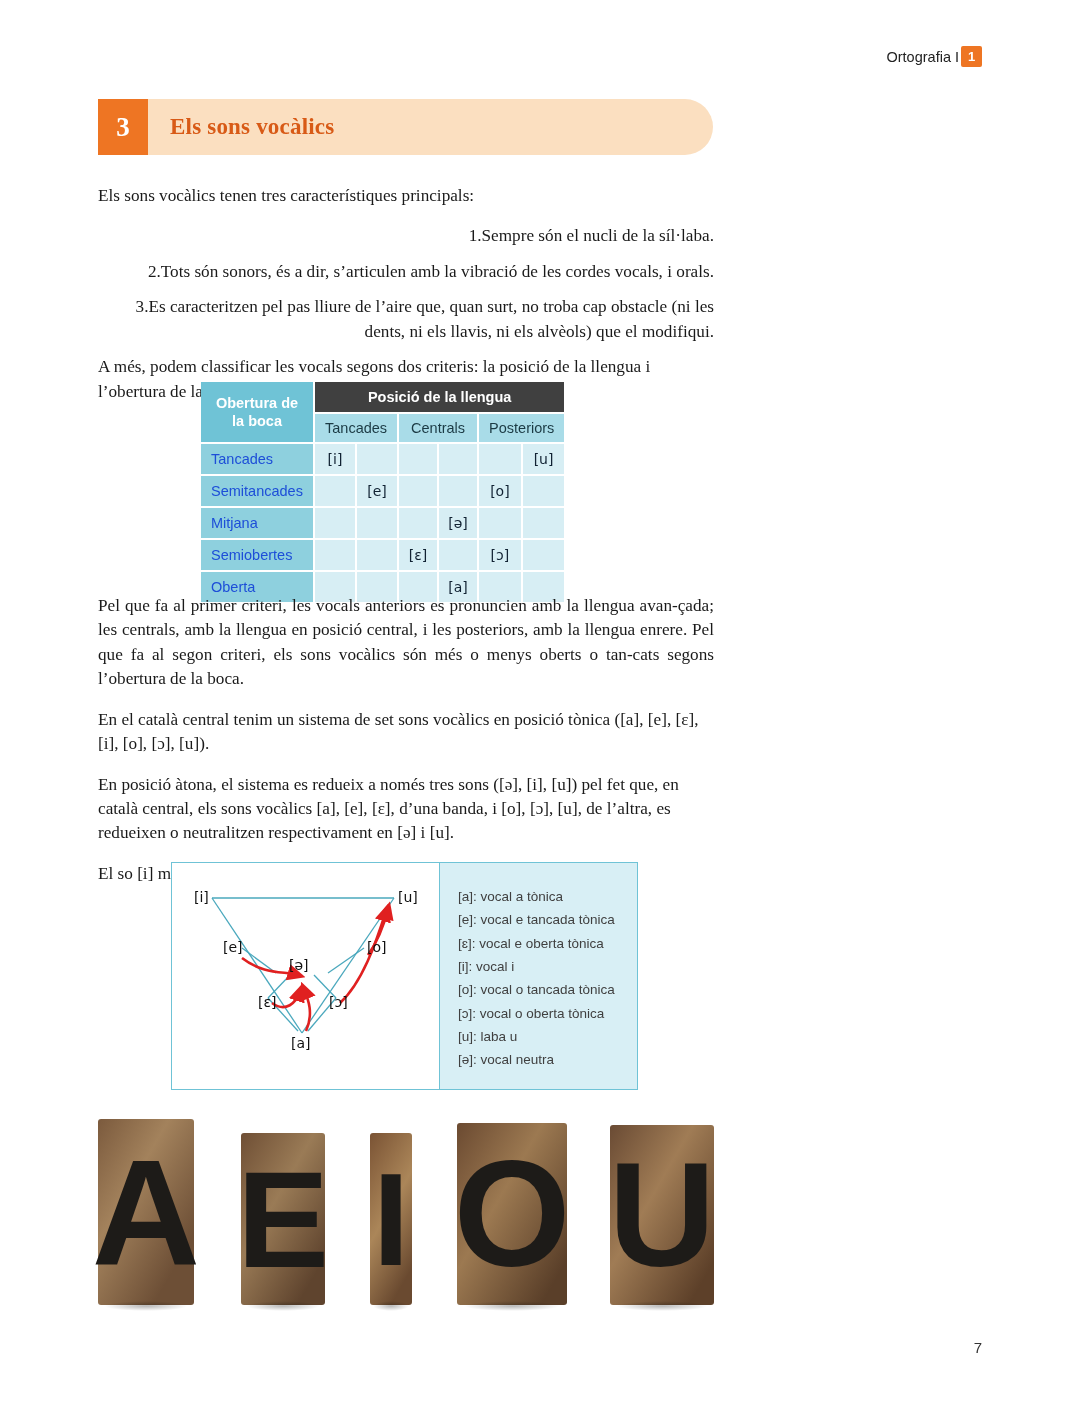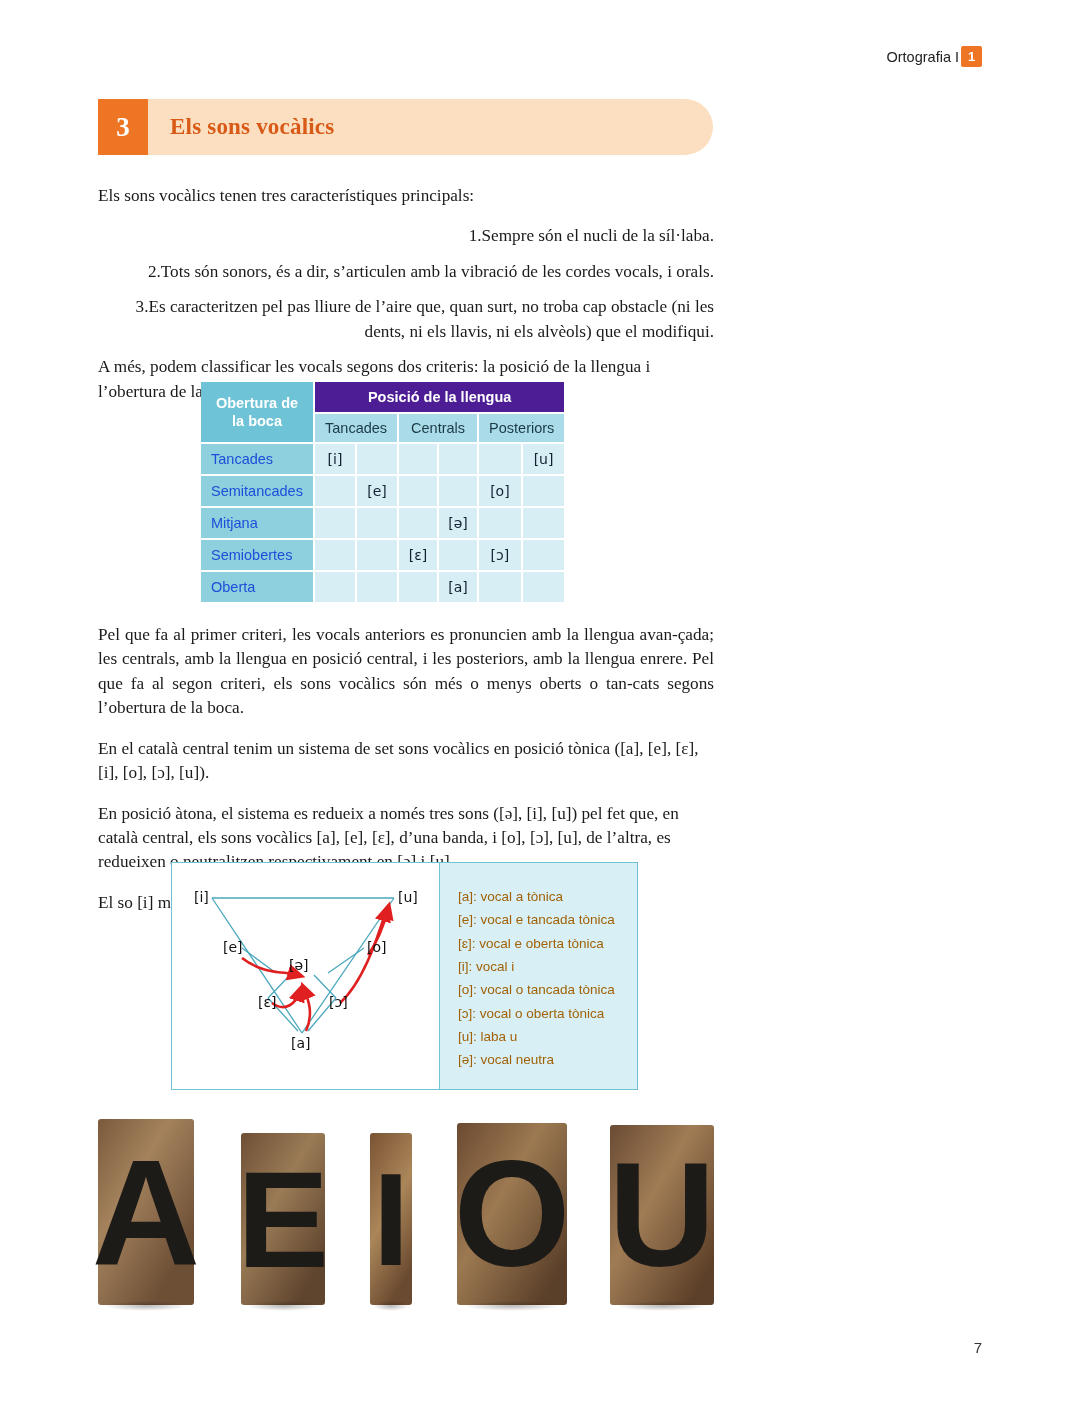--- a/index.html
+++ b/index.html
@@ -82,7 +82,7 @@
     color:#1b3a44;
   }
   table.vowels th {
-    background:#4c1d95; color:#ffffff; font-weight:bold;
+    background:#404040; color:#ffffff; font-weight:bold;
     padding:7px 8px; text-align:center;
   }
   table.vowels th.sub {

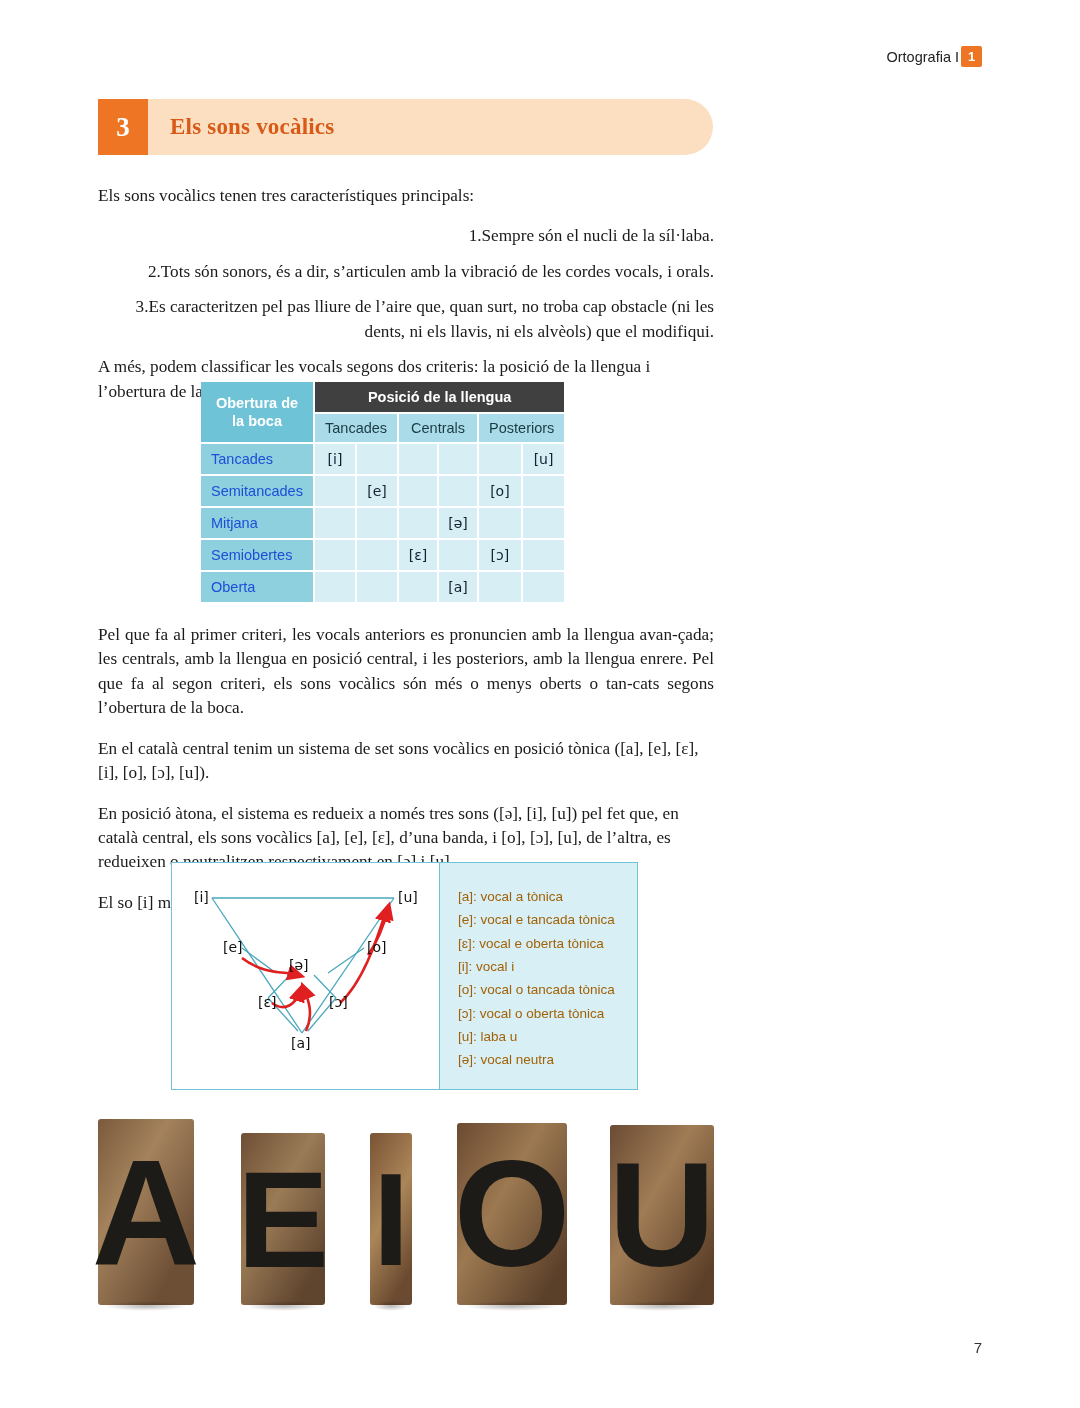--- a/index.html
+++ b/index.html
@@ -235,7 +235,7 @@
       </table>
   </div>
 
-  <div class="body" style="top:594px;margin-top:29px;">
+  <div class="body" style="top:594px;">
     <p class="para justify">Pel que fa al primer criteri, les vocals anteriors es pronuncien amb la llengua avan-çada; les centrals, amb la llengua en posició central, i les posteriors, amb la llengua enrere. Pel que fa al segon criteri, els sons vocàlics són més o menys oberts o tan-cats segons l’obertura de la boca.</p>
     <p class="para">En el català central tenim un sistema de set sons vocàlics en posició tònica ([a], [e], [ɛ], [i], [o], [ɔ], [u]).</p>
     <p class="para">En posició àtona, el sistema es redueix a només tres sons ([ə], [i], [u]) pel fet que, en català central, els sons vocàlics [a], [e], [ɛ], d’una banda, i [o], [ɔ], [u], de l’altra, es redueixen o neutralitzen respectivament en [ə] i [u].</p>

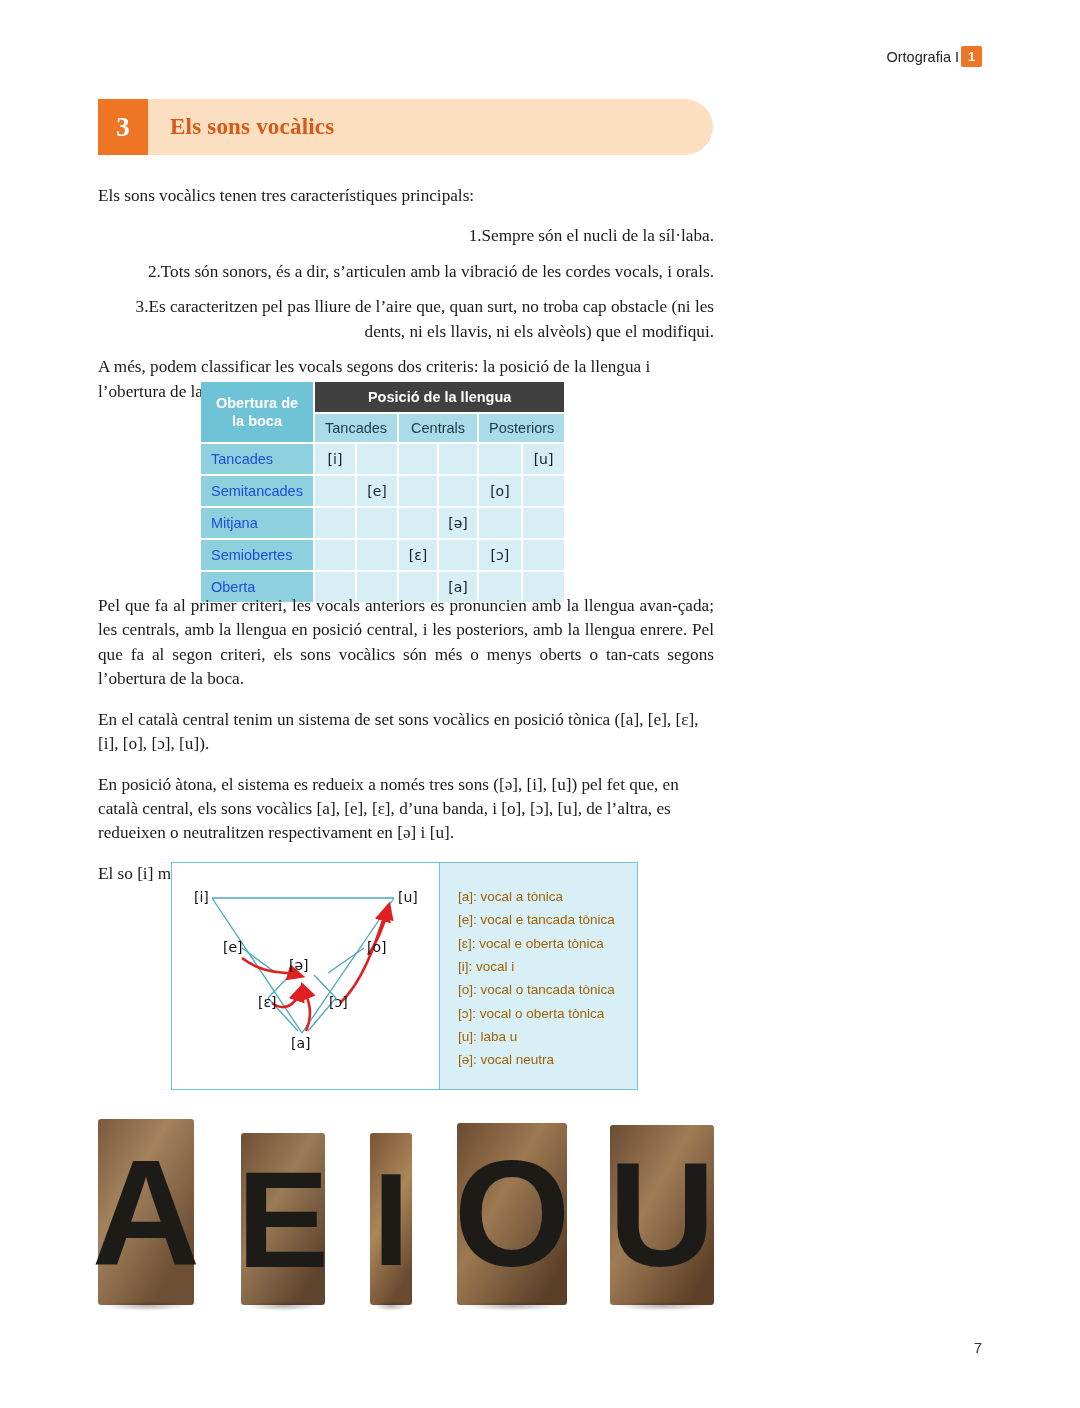--- a/index.html
+++ b/index.html
@@ -117,7 +117,7 @@
     box-sizing:border-box;
     padding:22px 0 0 18px;
     font-family:"Liberation Sans", sans-serif;
-    font-size:13.5px; color:#a16207;
+    font-size:13.5px; color:#404040;
     line-height:1.73;
   }
   .diagram svg { position:absolute; left:0; top:0; }

